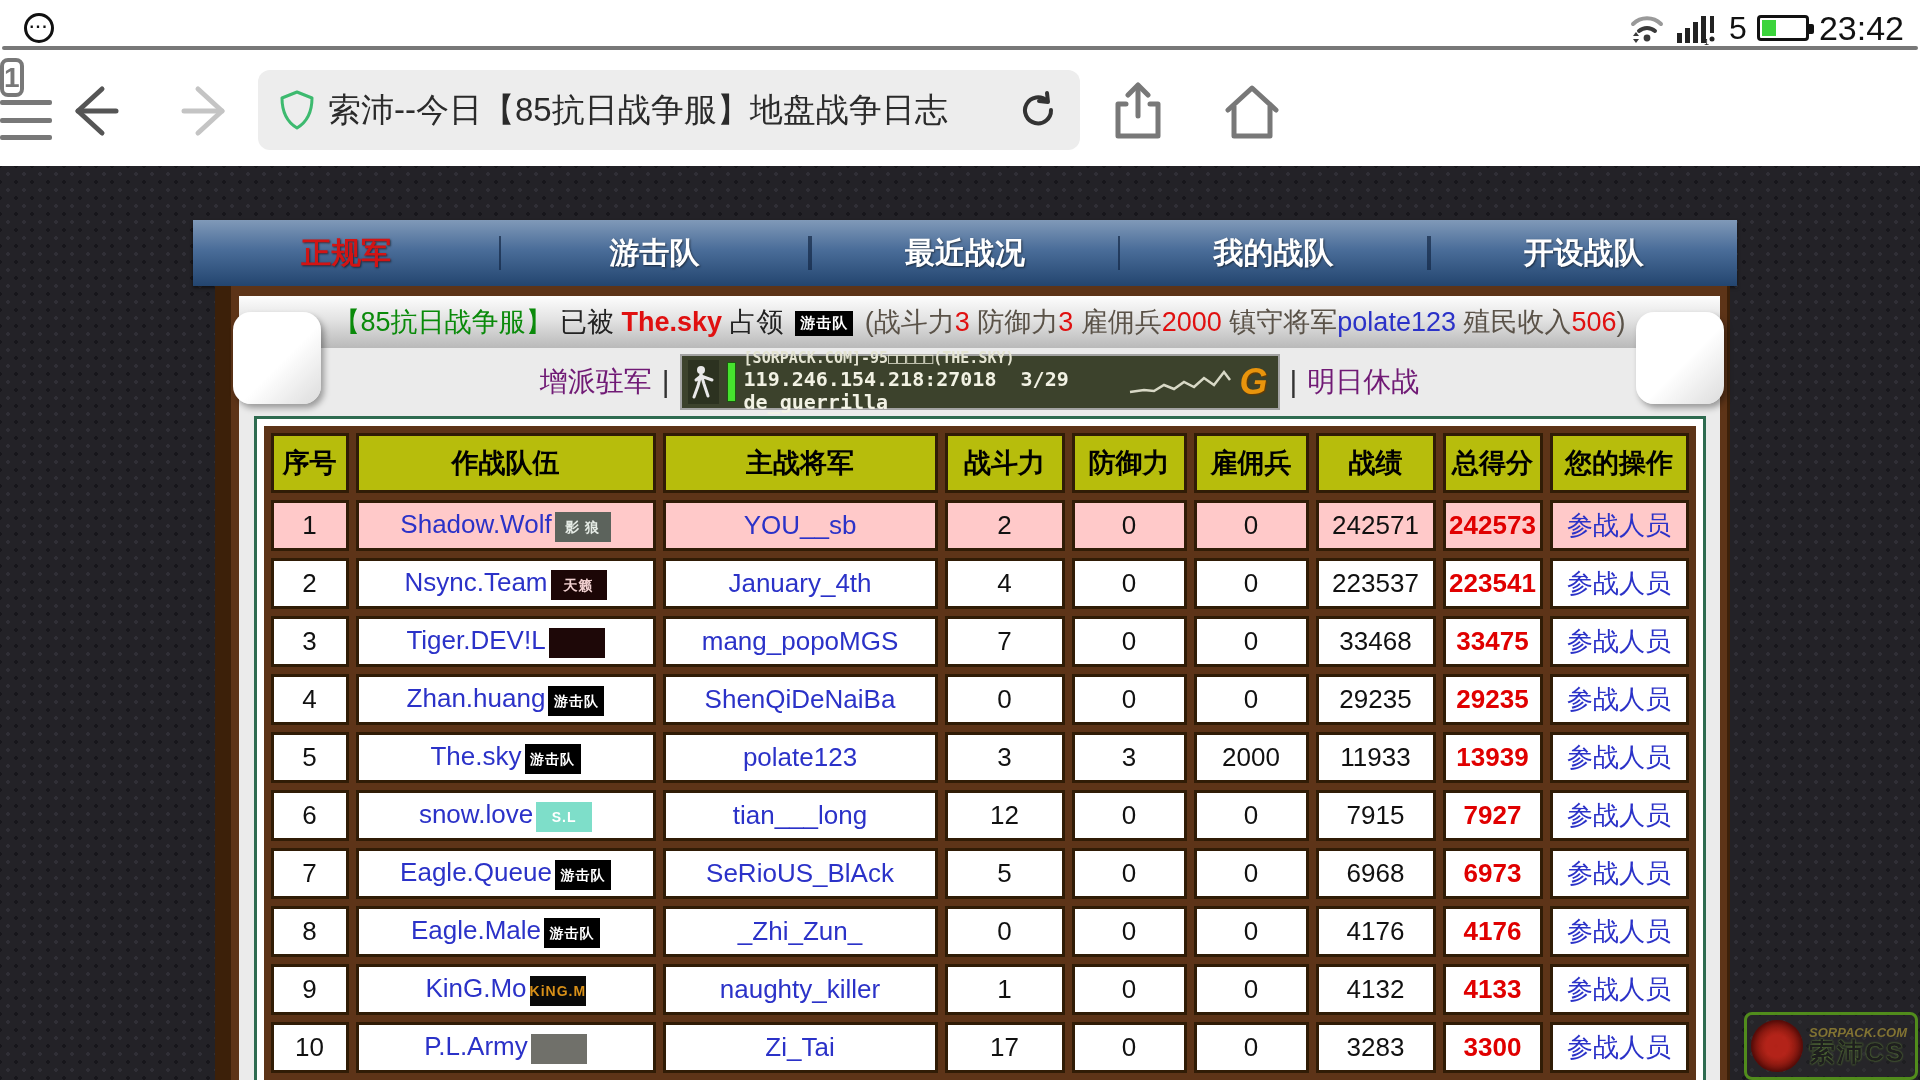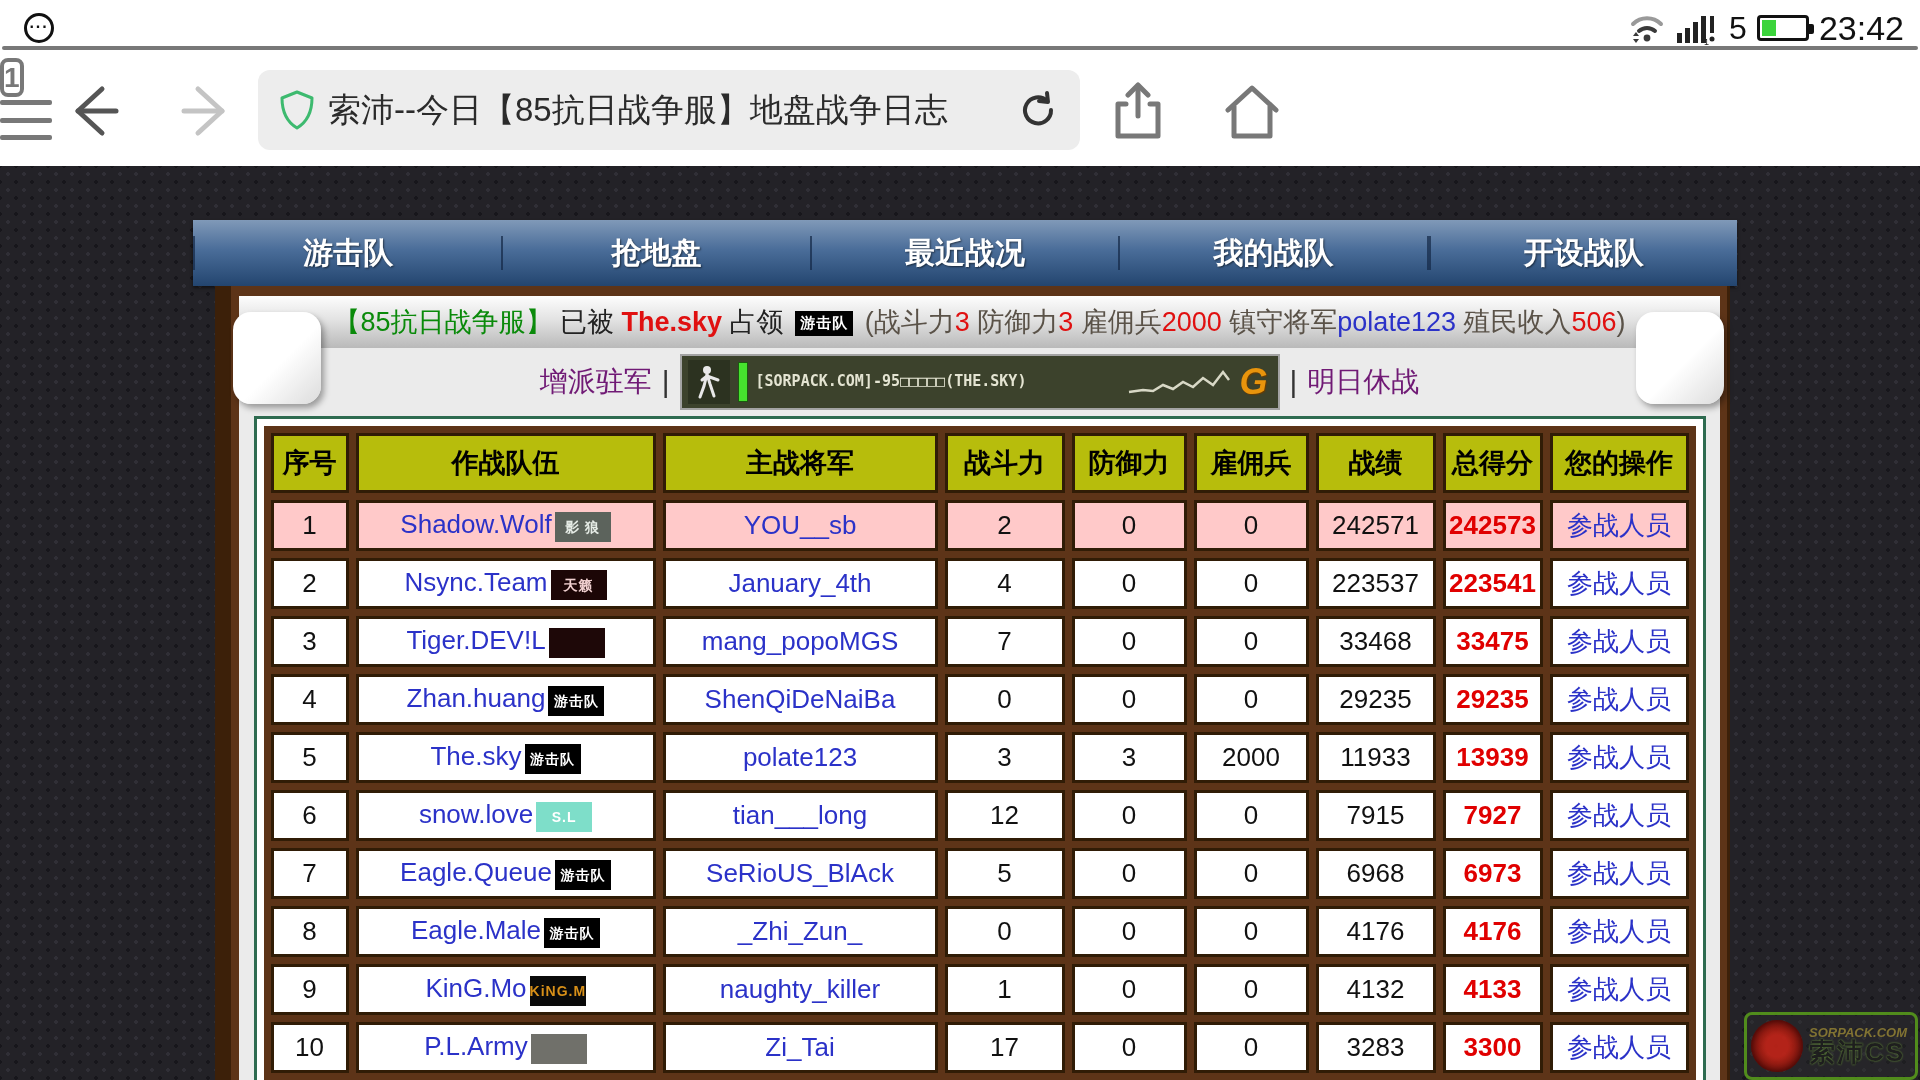--- a/index.html
+++ b/index.html
@@ -212,6 +212,7 @@
 <div id="page">
 
   <div id="nav-bar">
+      <div class="nav-item active">正规军</div>
       <div class="nav-sep"></div>
       <div class="nav-item">游击队</div>
       <div class="nav-sep"></div>

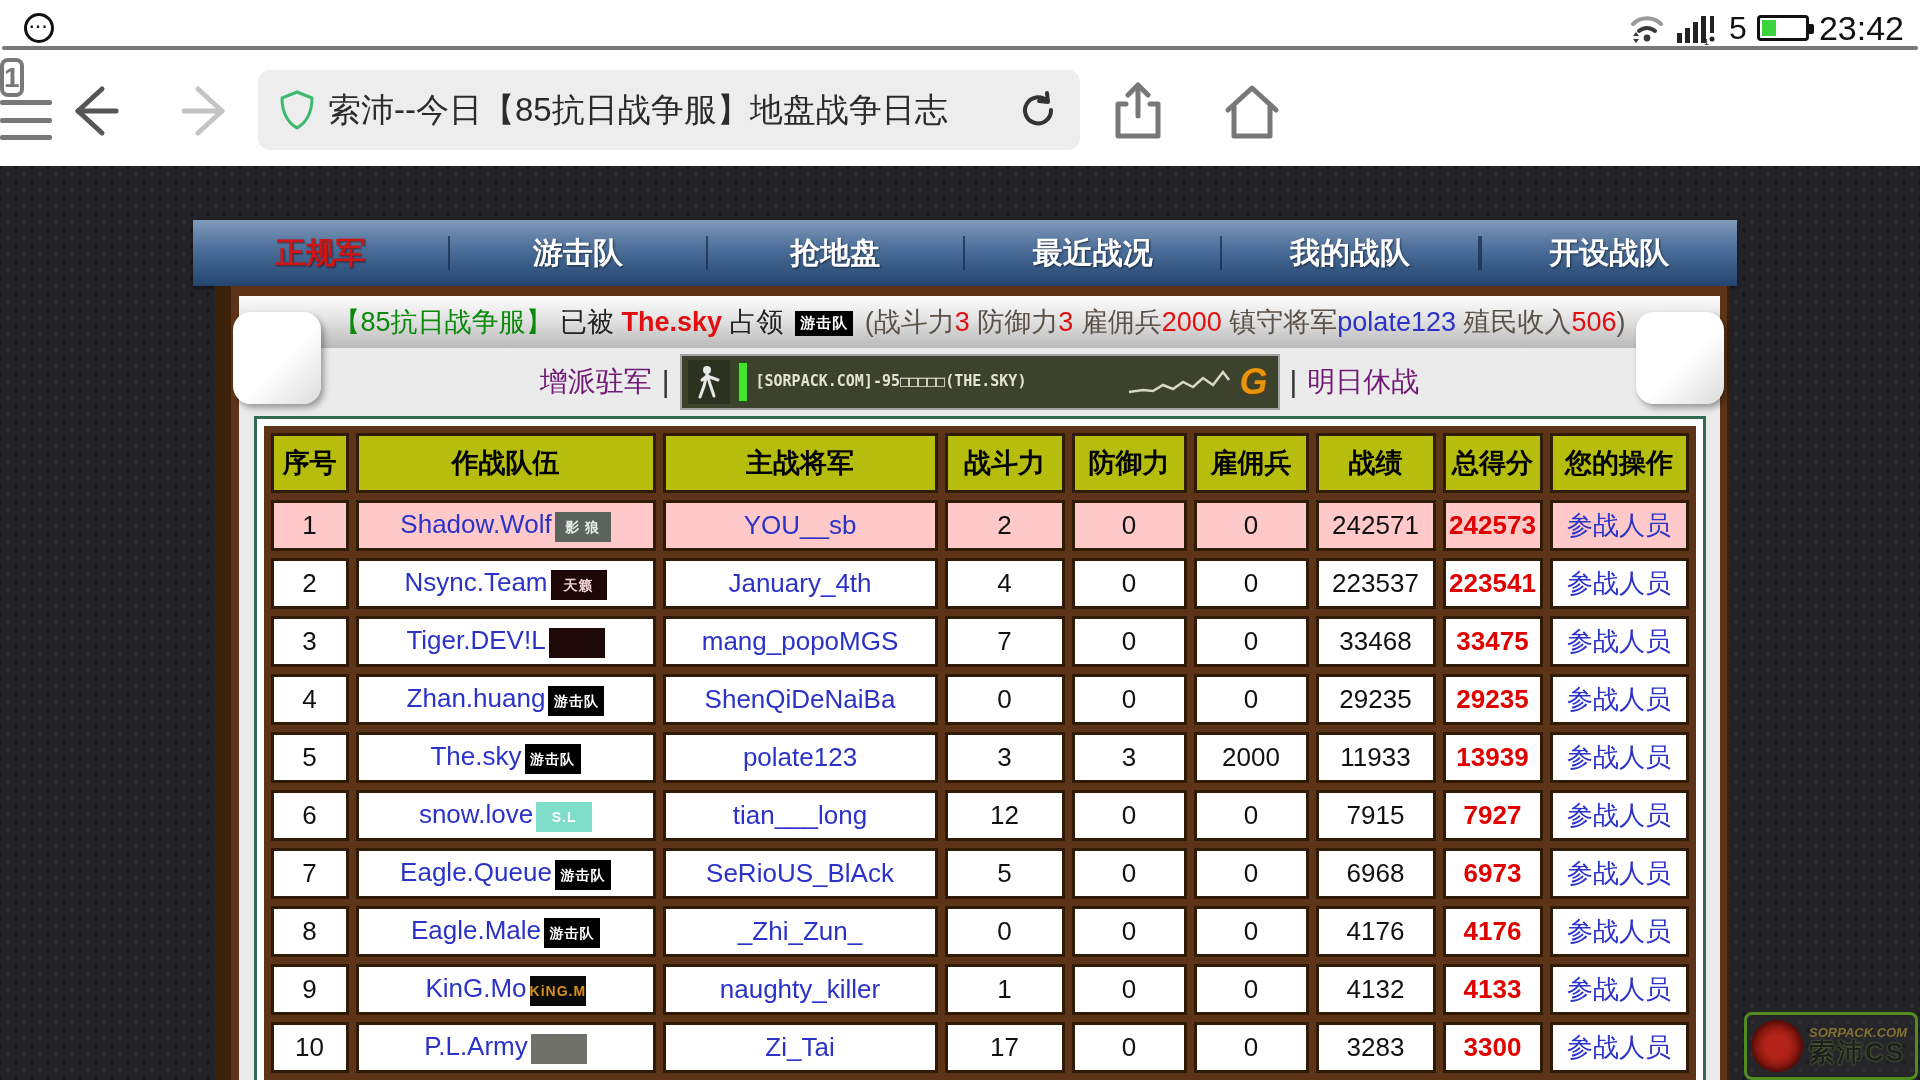--- a/index.html
+++ b/index.html
@@ -216,7 +216,6 @@
       <div class="nav-sep"></div>
       <div class="nav-item">游击队</div>
       <div class="nav-sep"></div>
-      <div class="nav-item">抢地盘</div>
       <div class="nav-sep"></div>
       <div class="nav-item">最近战况</div>
       <div class="nav-sep"></div>

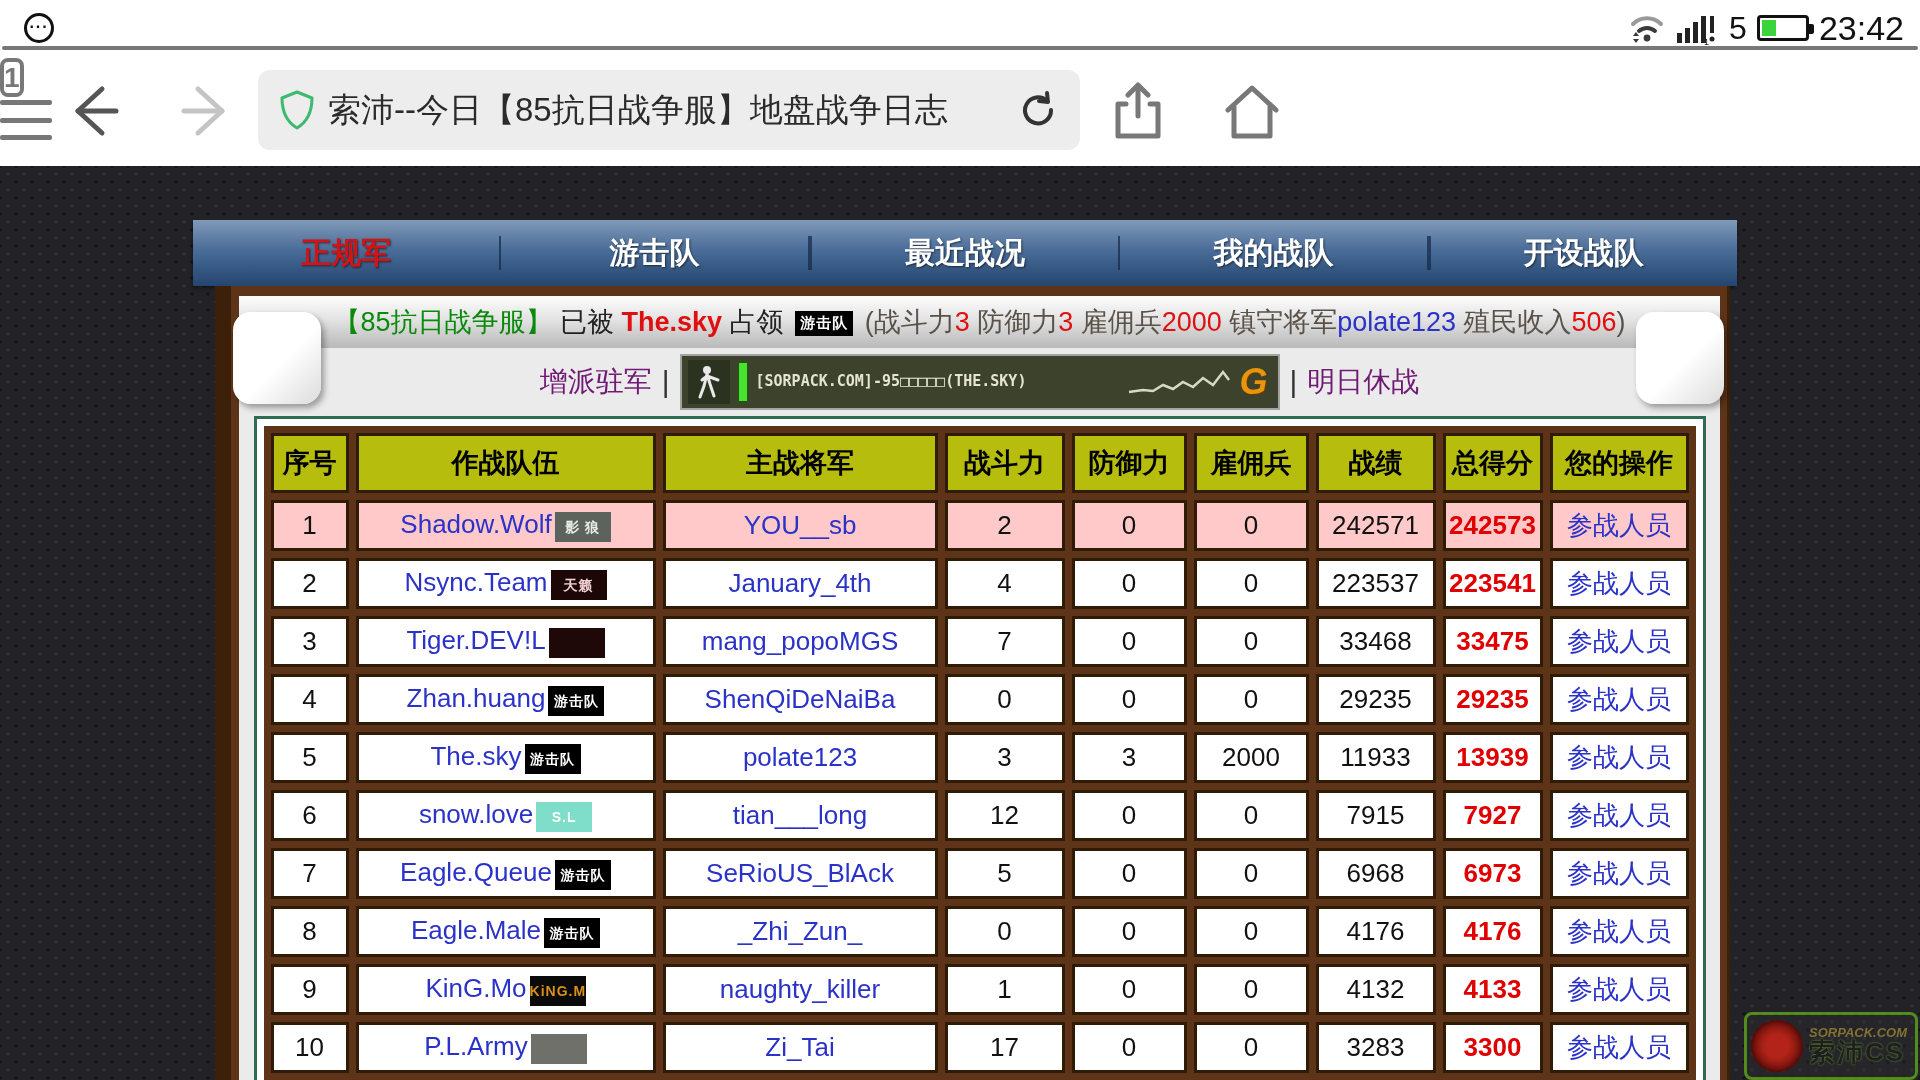--- a/index.html
+++ b/index.html
@@ -260,6 +260,11 @@
           <span class="cs-greenbar"></span>
           <span class="cs-text">
             <span class="cs-line1">[SORPACK.COM]-95□□□□□(THE.SKY)</span>
+            <span class="cs-line2">
+              <span>119.246.154.218:27018</span>&nbsp;
+              <span>3/29</span>&nbsp;
+              <span>de_guerrilla</span>
+            </span>
           </span>
           <span class="cs-ping">
             <svg width="104" height="32" viewBox="0 0 104 32">

